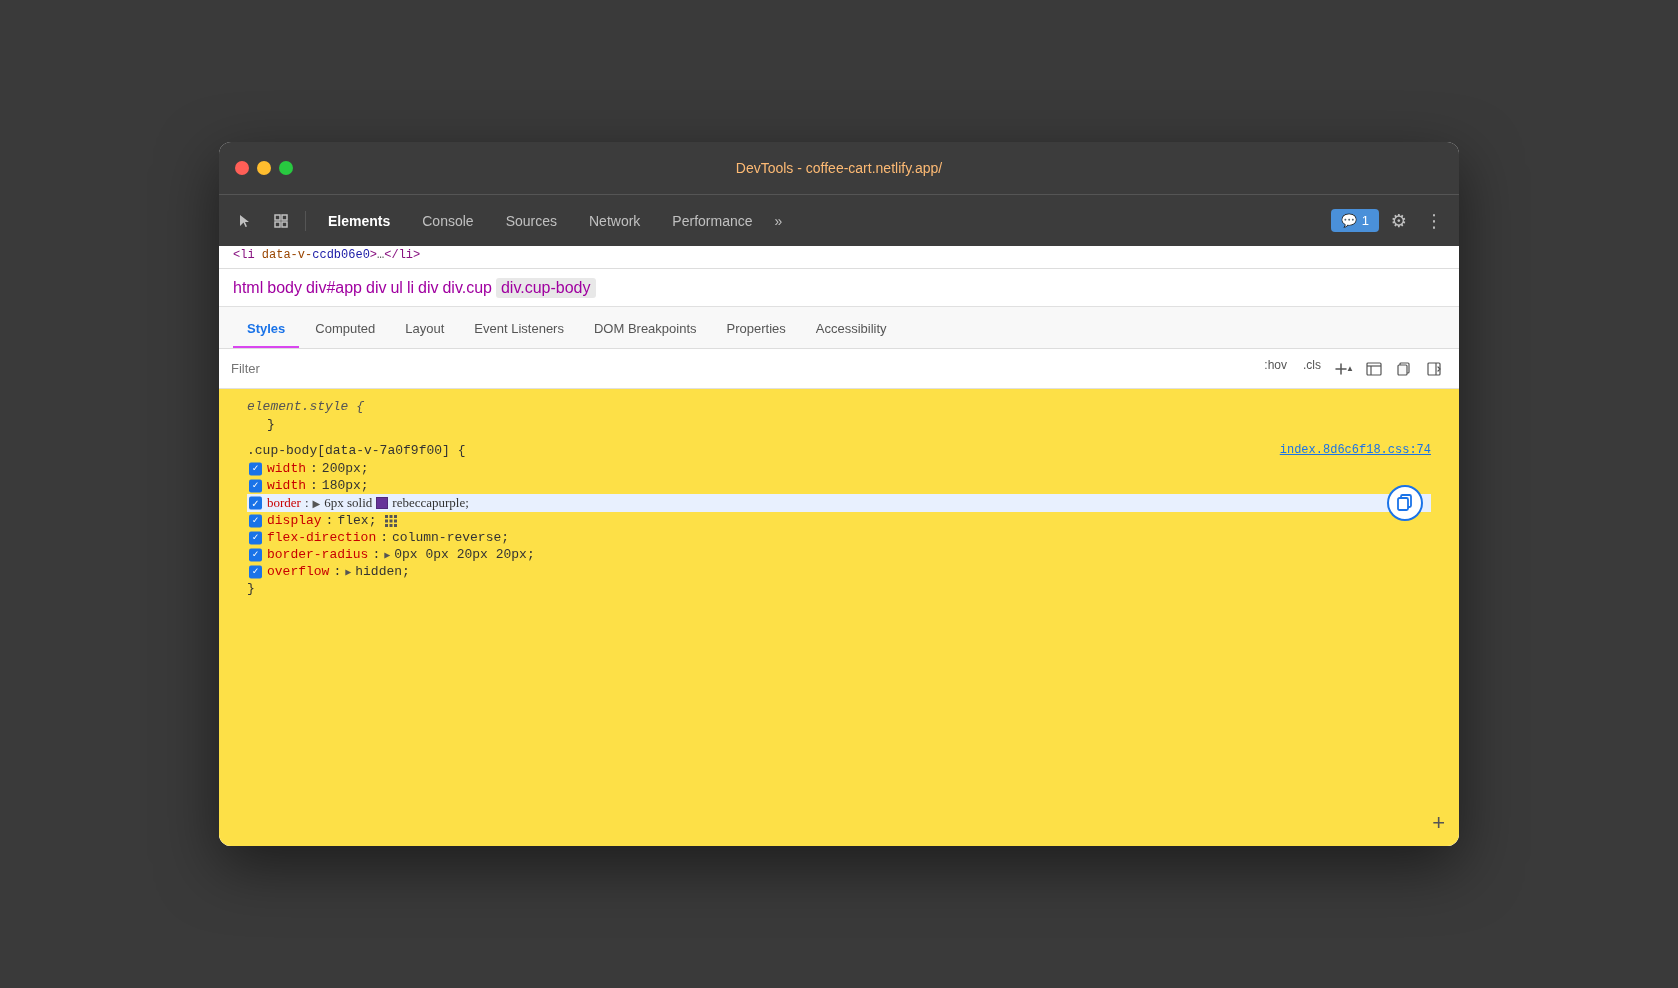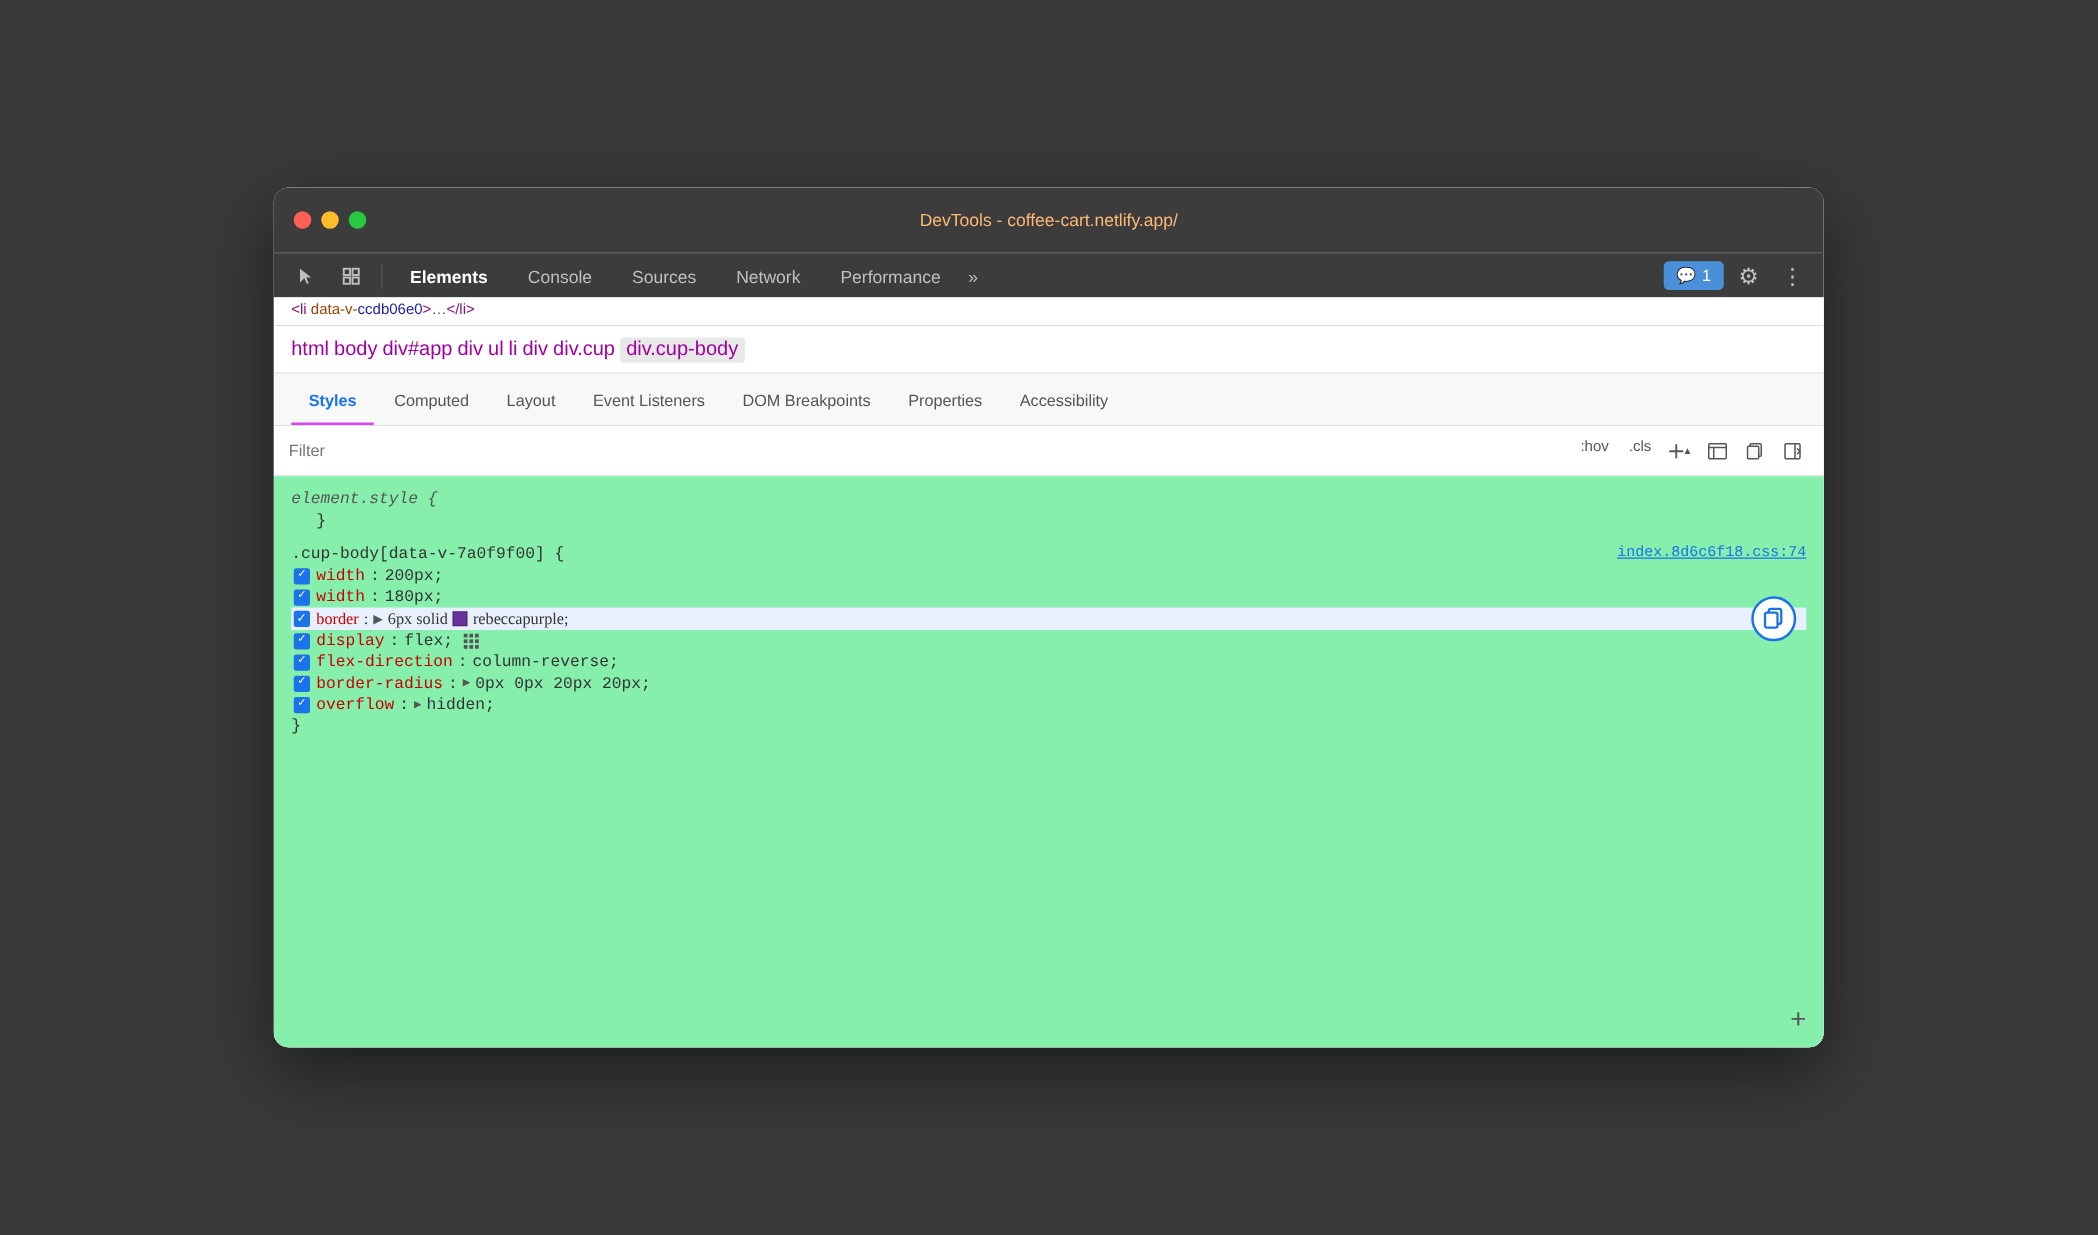--- a/index.html
+++ b/index.html
@@ -61,7 +61,7 @@
     .toolbar {
       background: #3c3c3c;
       border-top: 1px solid #555;
-      height: 36px;
+      height: 52px;
       display: flex;
       align-items: center;
       padding: 0 10px;

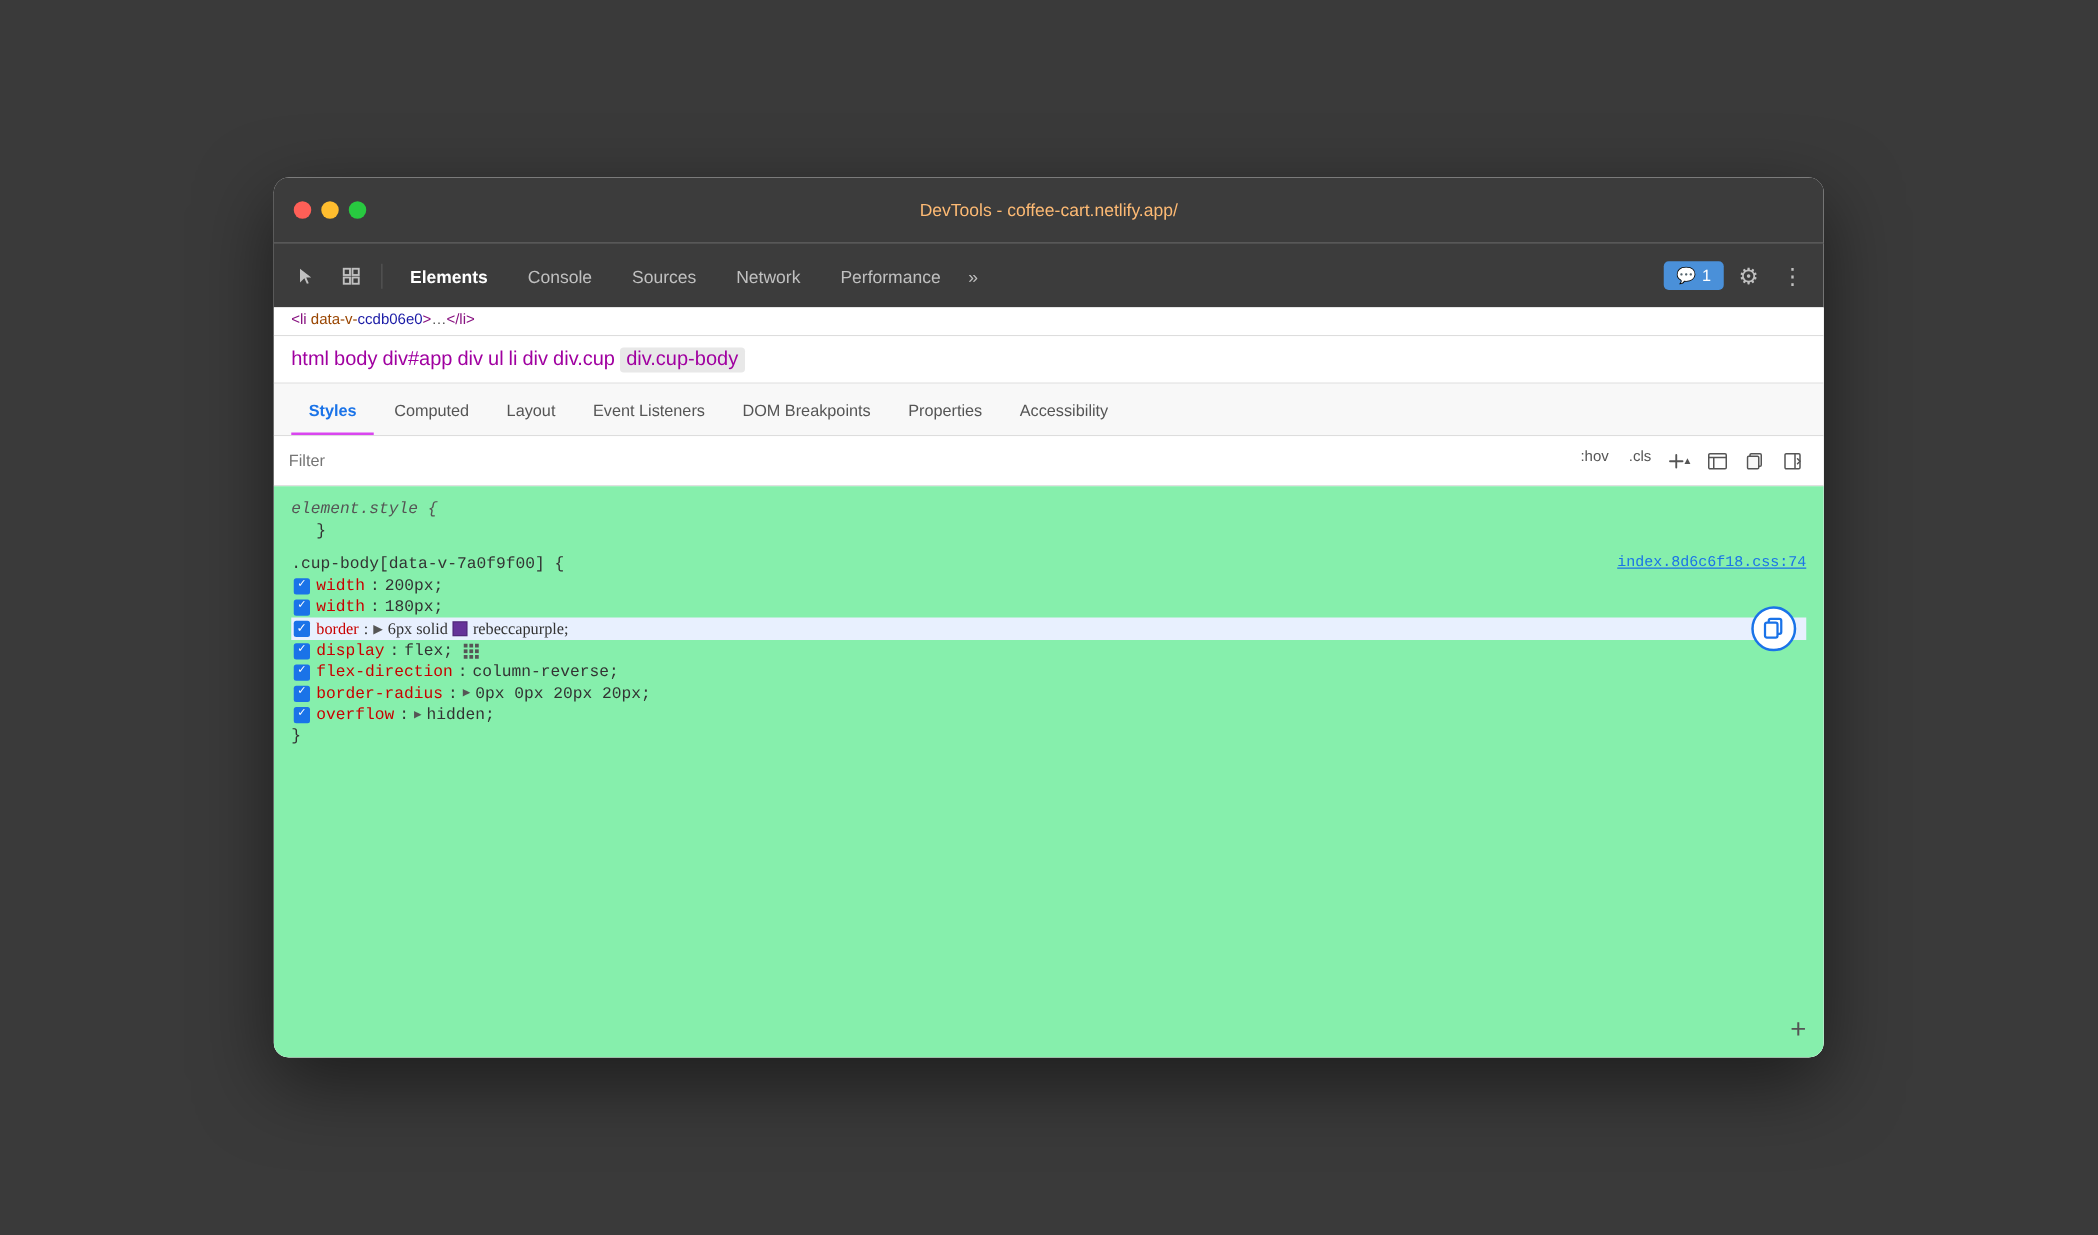--- a/index.html
+++ b/index.html
@@ -173,7 +173,7 @@
     .selected-element-bar {
       background: #fff;
       padding: 2px 14px 6px;
-      font-family: Liberation Sans, sans-serif;
+      font-family: Liberation Mono, monospace;
       font-size: 12px;
       color: #333;
       border-bottom: 1px solid #ddd;

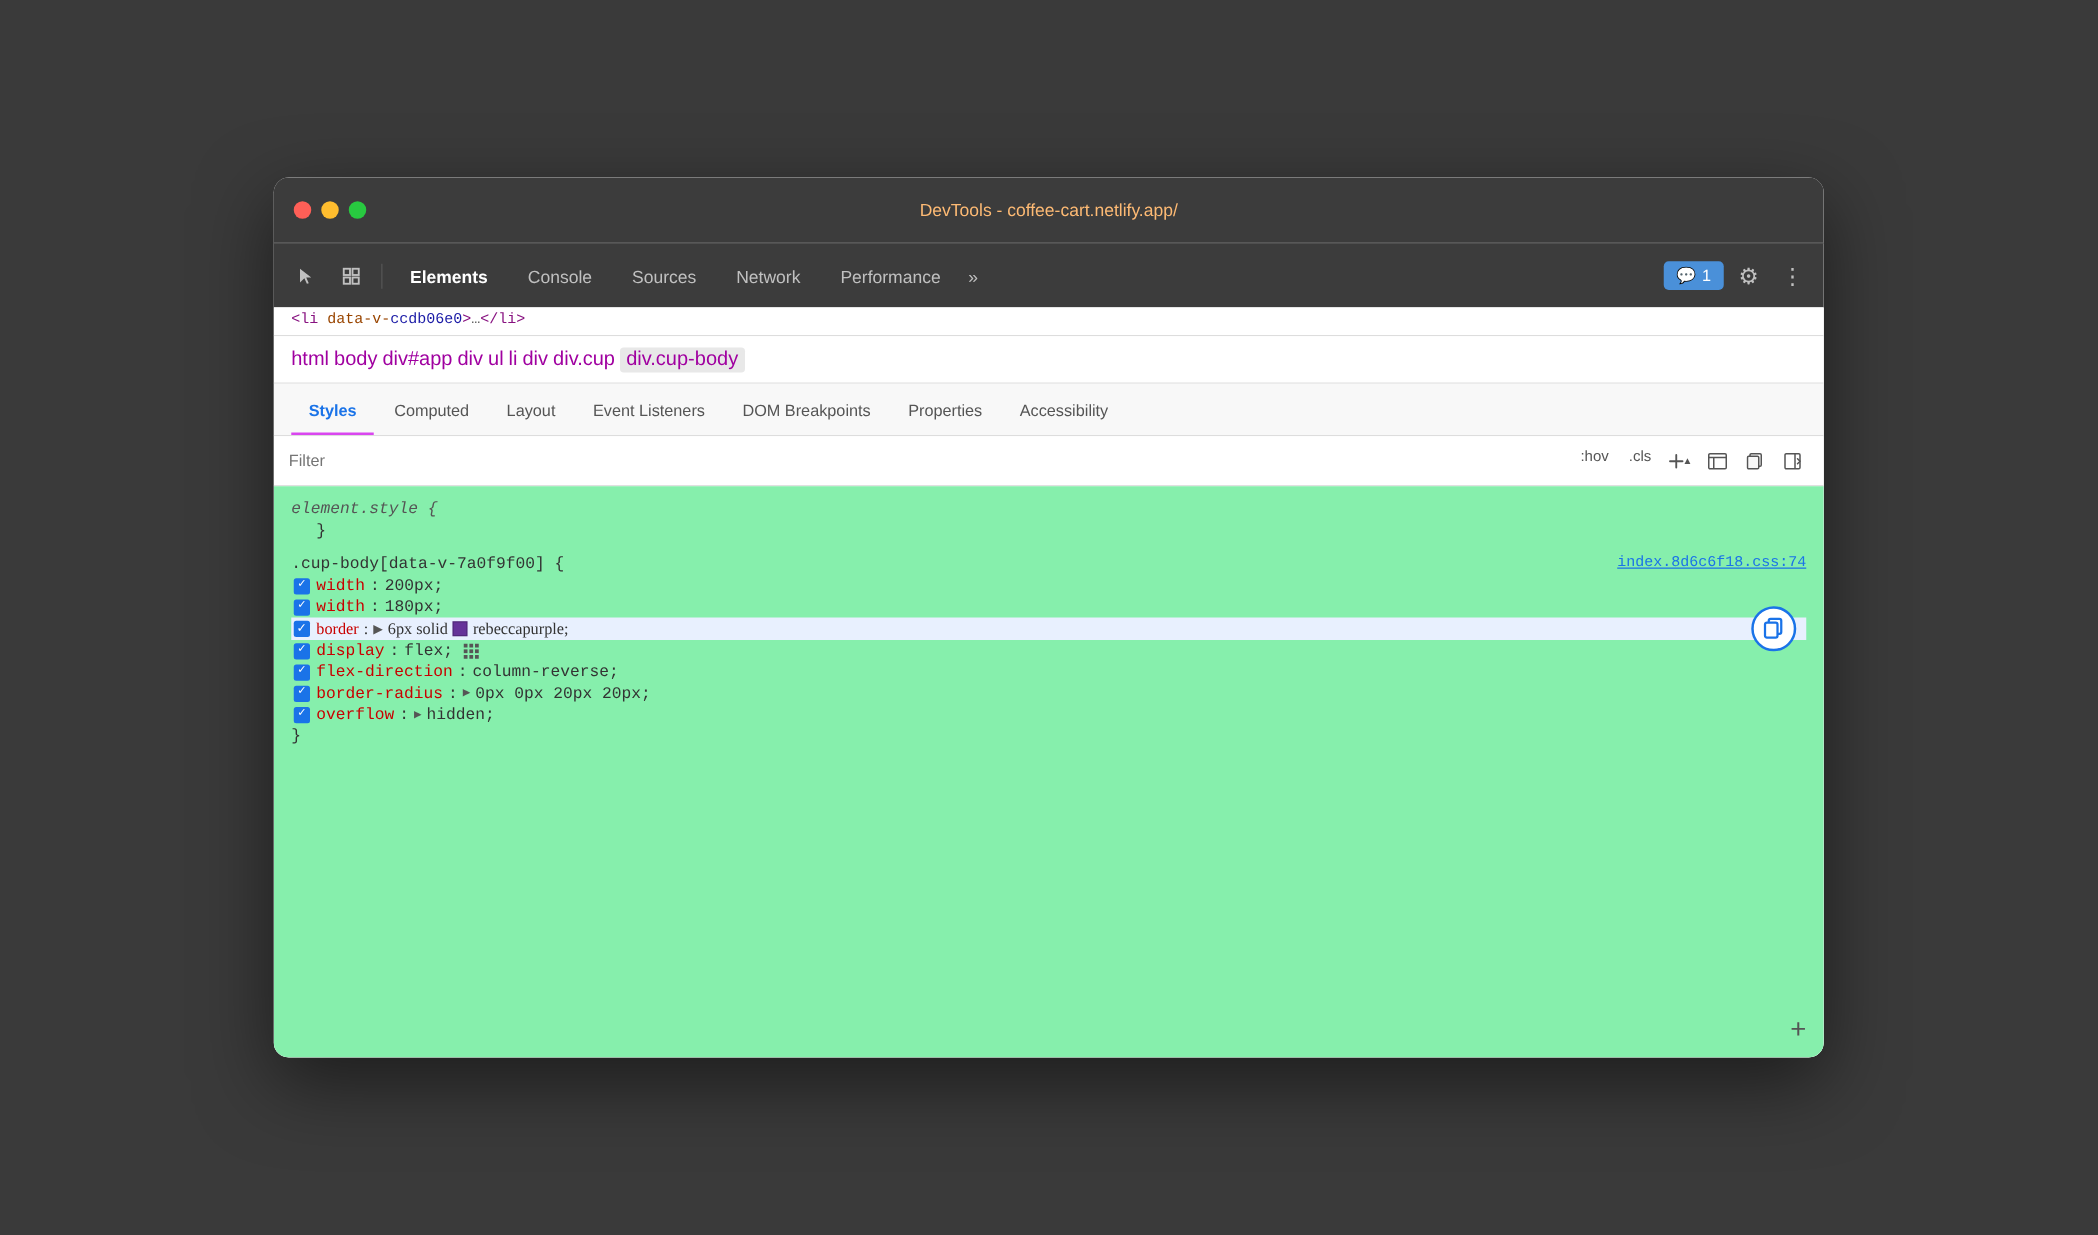--- a/index.html
+++ b/index.html
@@ -264,8 +264,8 @@
 
     
     .css-panel {
-      background: #86efac;
-      padding: 10px 14px;
+      background: #fde047;
+      padding: 10px 28px;
       font-family: 'Menlo', 'Monaco', 'Courier New', monospace;
       font-size: 13px;
       overflow-y: auto;

